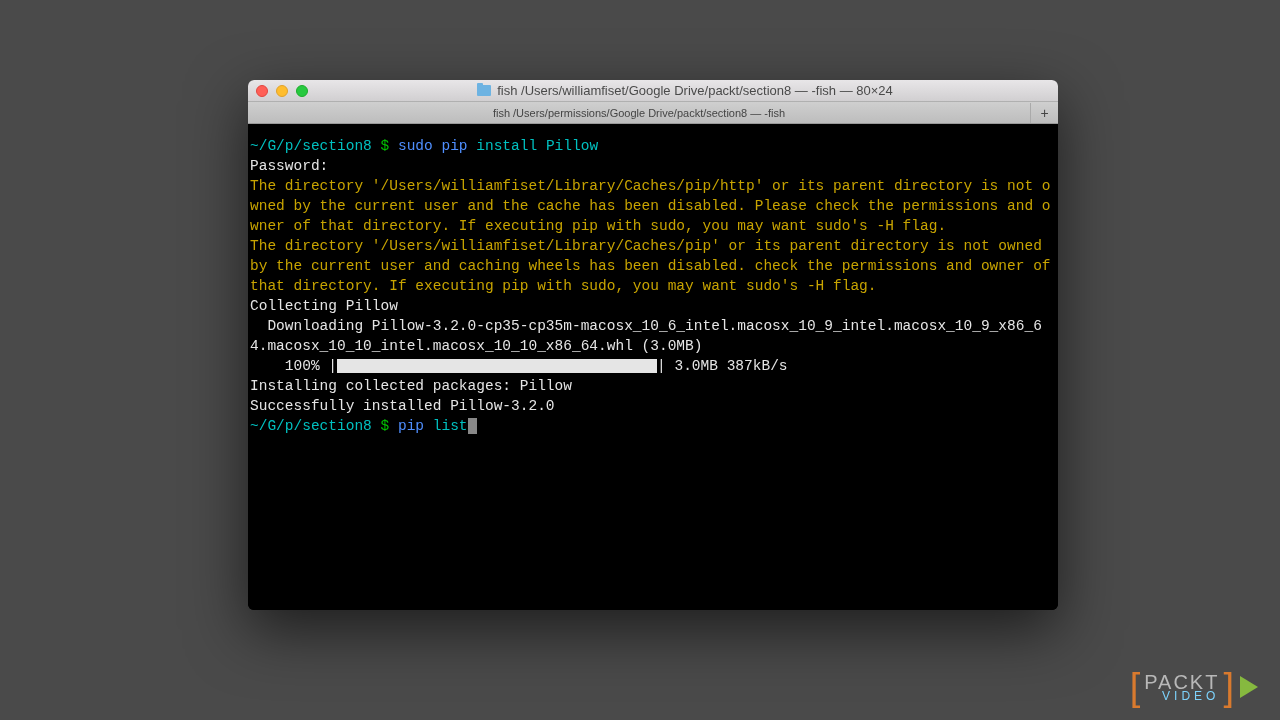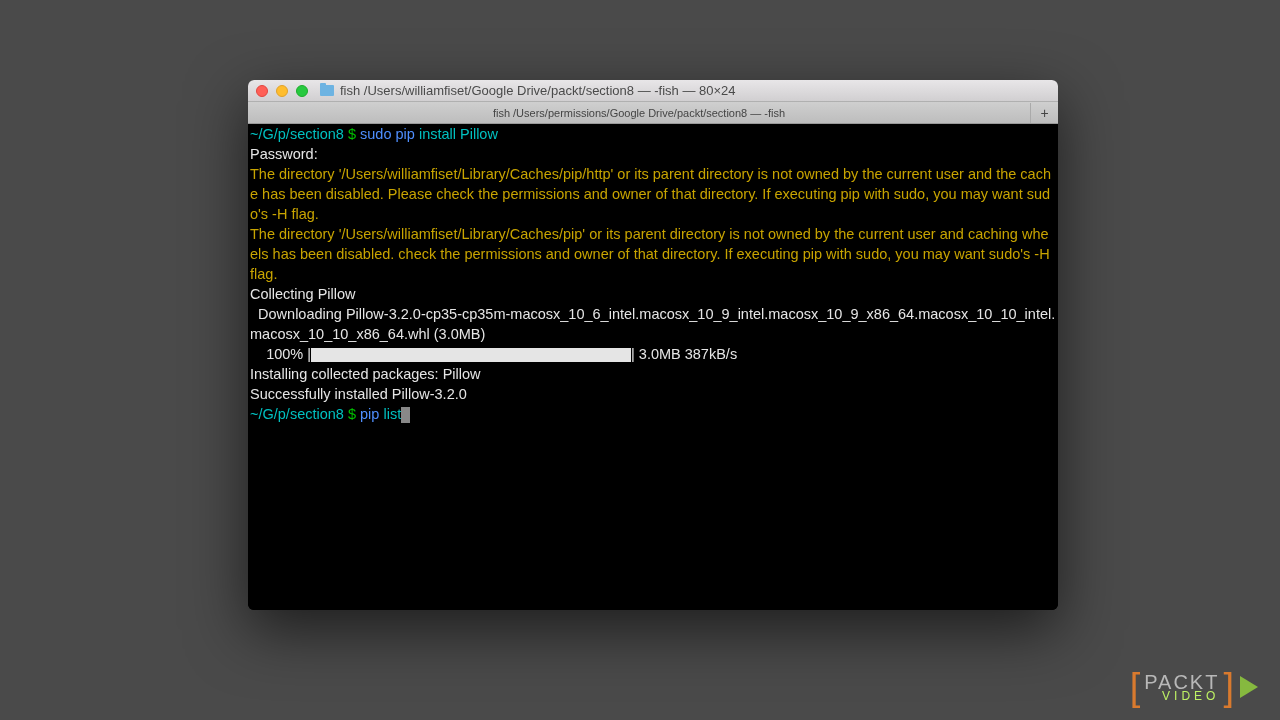--- a/index.html
+++ b/index.html
@@ -41,6 +41,7 @@
     font-size: 13px;
     color: #4a4a4a;
     display: flex;
+    justify-content: center;
     align-items: center;
     gap: 6px;
   }

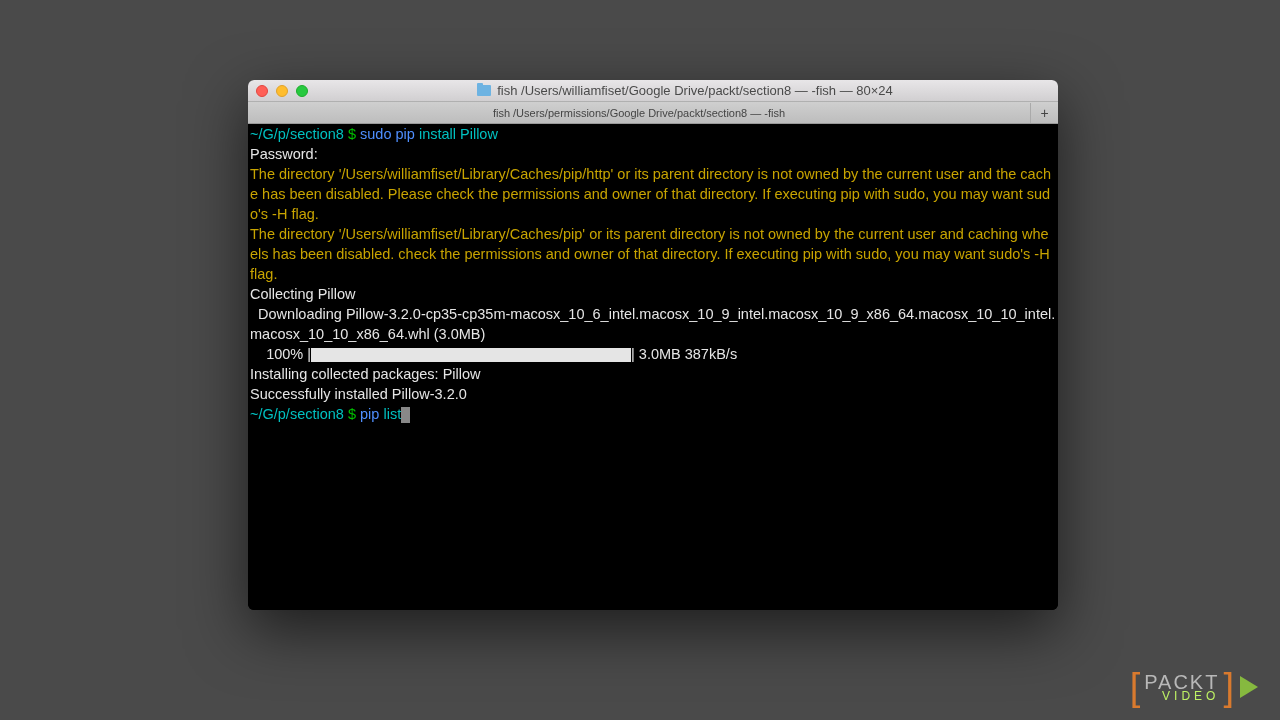--- a/index.html
+++ b/index.html
@@ -86,10 +86,10 @@
     color: #ccc;
     font-size: 14.5px;
     line-height: 20px;
-    padding: 0 2px 150px 2px;
+    padding: 12px 2px 150px 2px;
     white-space: pre-wrap;
     word-break: break-all;
-    font-family: Liberation Sans, sans-serif;
+    font-family: Liberation Mono, monospace;
     min-height: 486px;
   }
   .prompt-path { color: #00c0c0; }

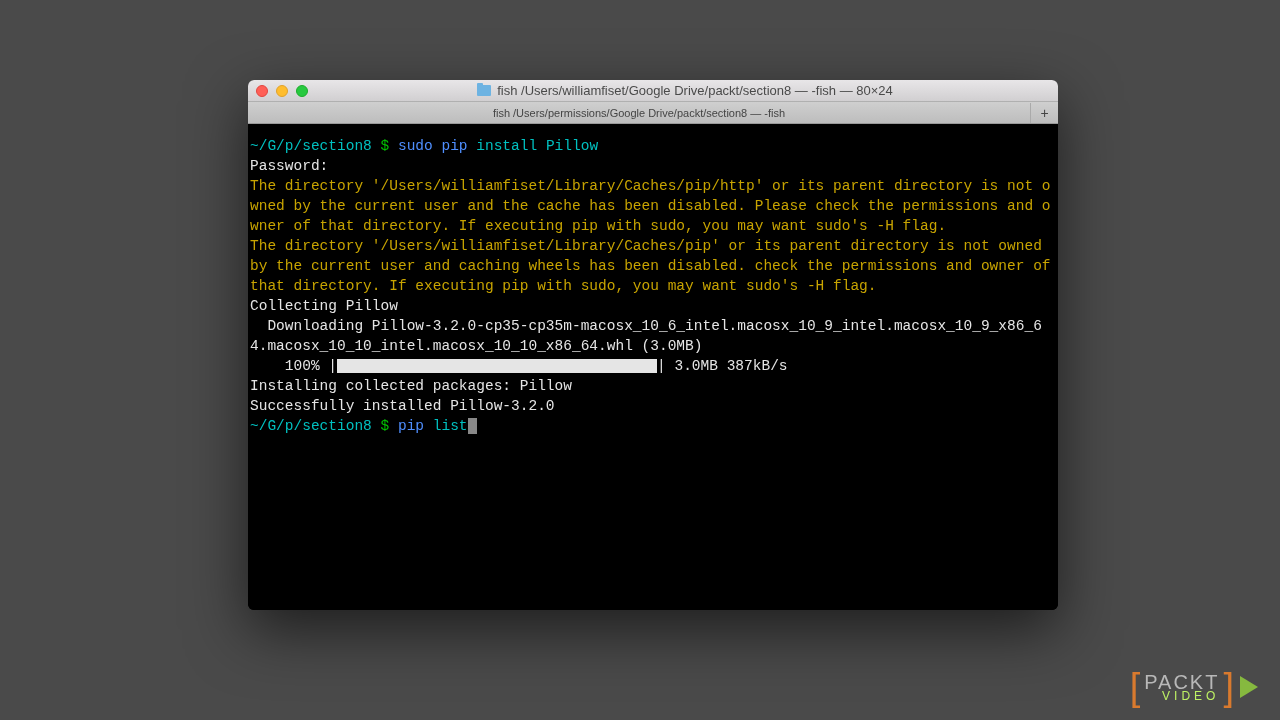--- a/index.html
+++ b/index.html
@@ -125,7 +125,7 @@
   .logo .br { color: #d97a2e; font-size: 38px; font-weight: 300; line-height: 1; }
   .logo .txt { display: flex; flex-direction: column; line-height: 0.9; }
   .logo .top { font-size: 20px; letter-spacing: 2px; font-weight: 300; }
-  .logo .bot { font-size: 12px; letter-spacing: 4px; text-align: right; color: #bef264; }
+  .logo .bot { font-size: 12px; letter-spacing: 4px; text-align: right; color: #7dd3fc; }
   .logo .play {
     width: 0; height: 0;
     border-left: 18px solid #86b93f;

